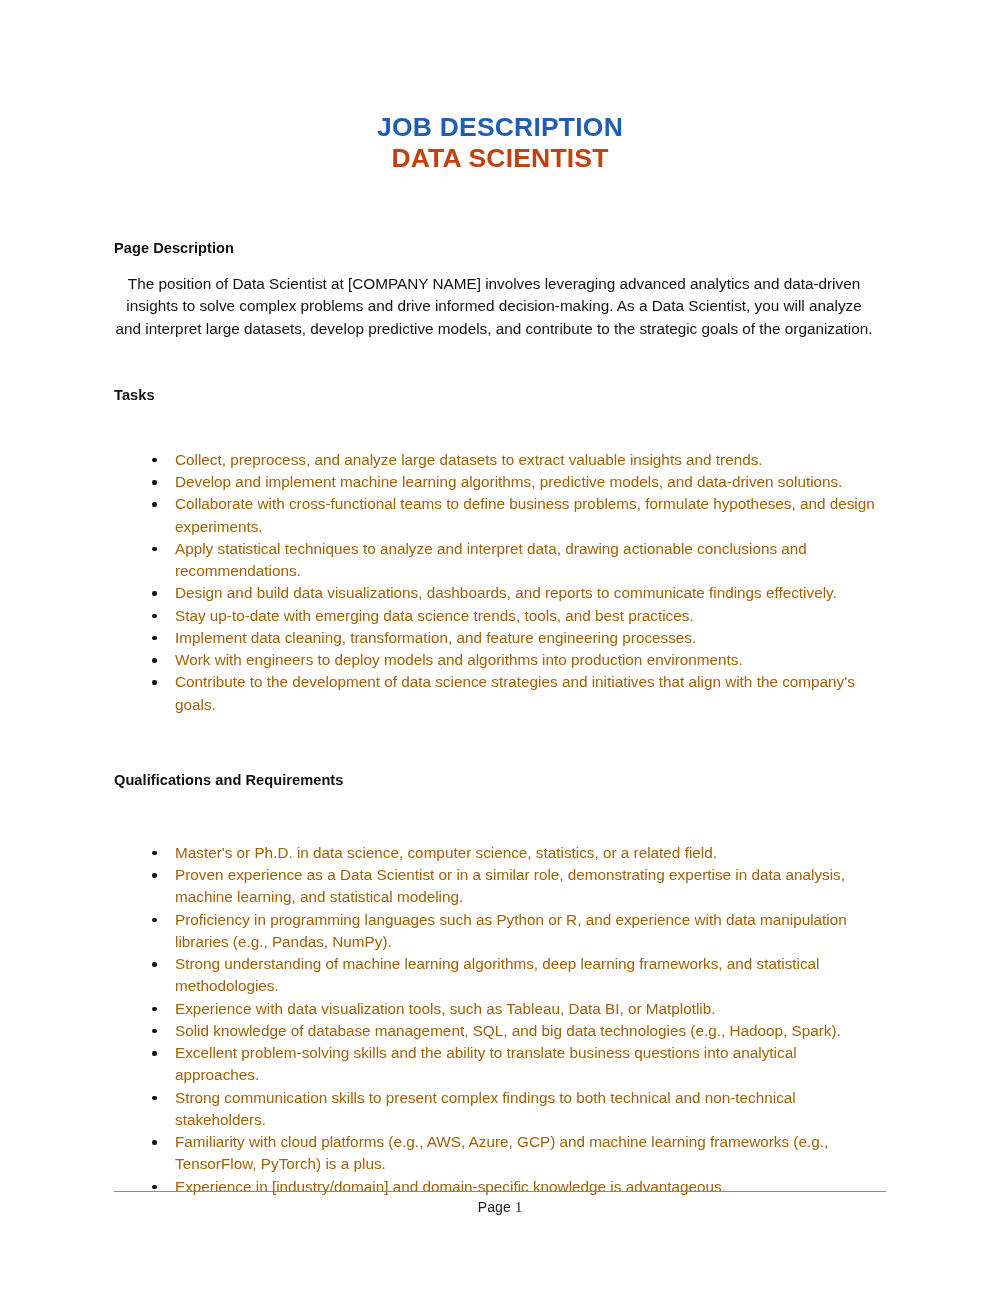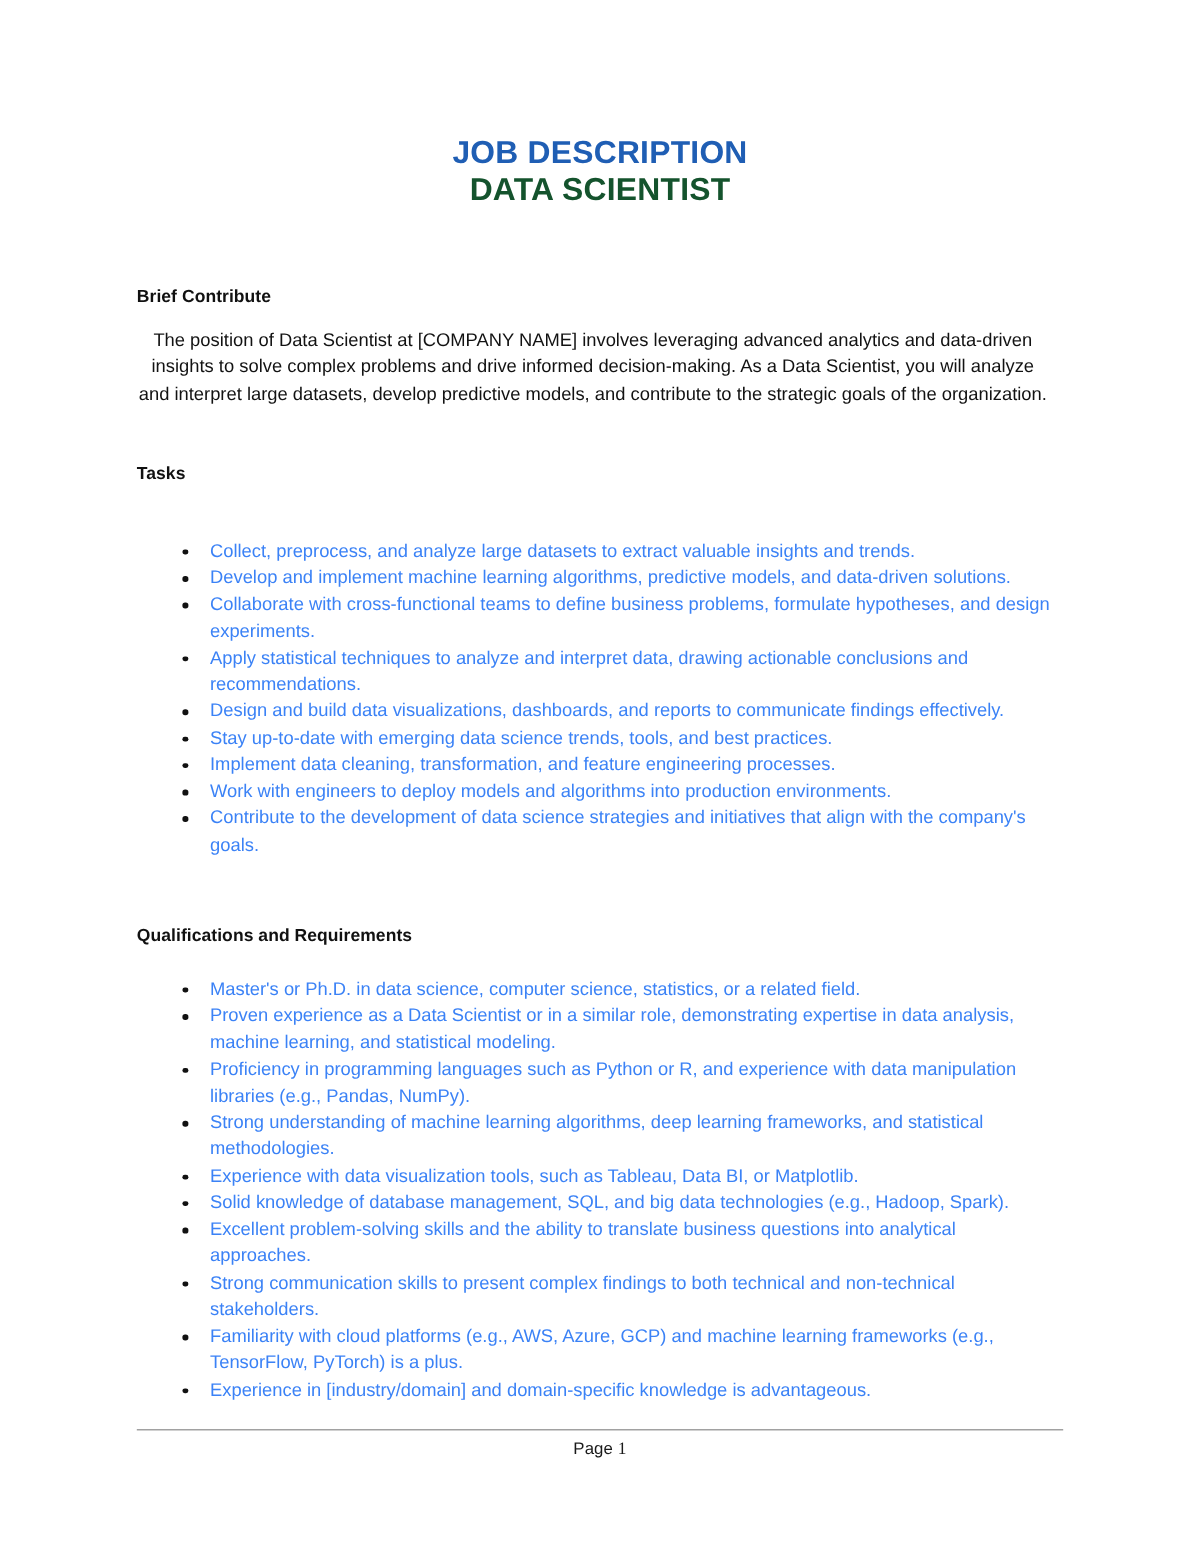--- a/index.html
+++ b/index.html
@@ -39,7 +39,7 @@
     margin: 0;
   }
   .doc-title.blue { color: #1f5eb4; }
-  .doc-title.black { color: #14532d; }
+  .doc-title.black { color: #c2410c; }
 
   
   .content {

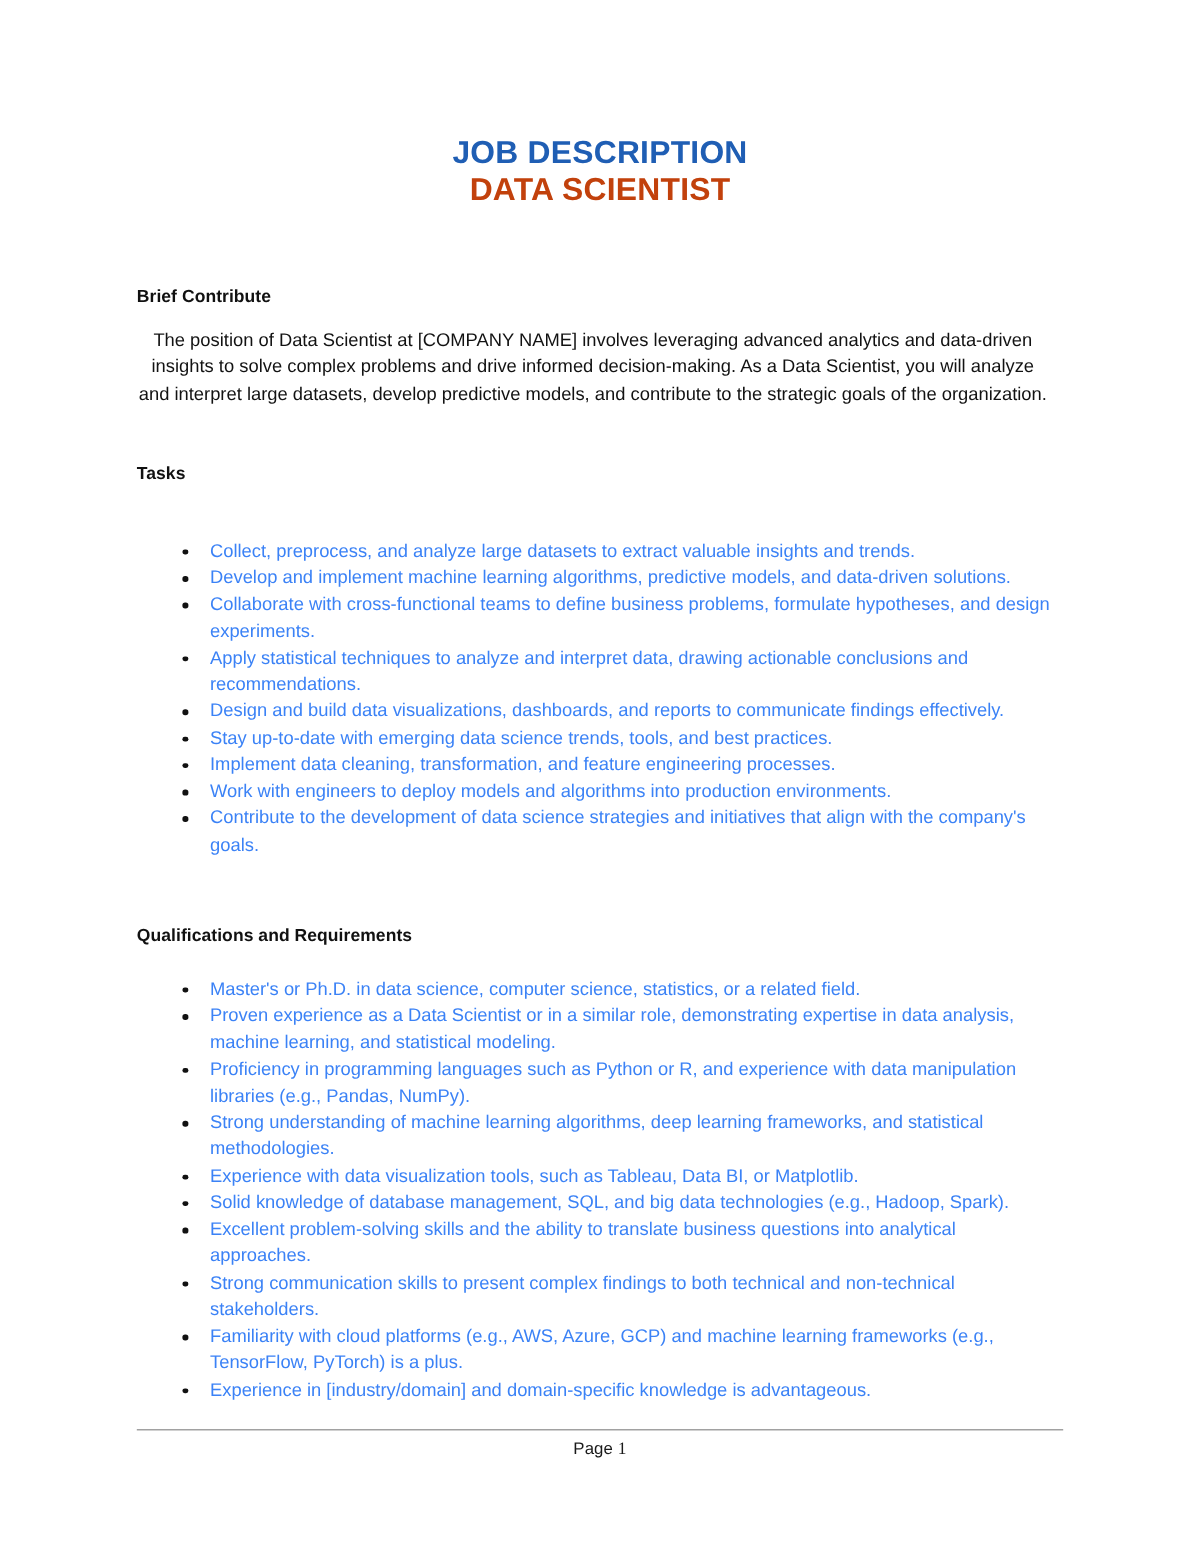--- a/index.html
+++ b/index.html
@@ -136,7 +136,7 @@
 
   <div class="content">
 
-    <h2 class="section-heading block-brief-heading">Brief Contribute</h2>
+    <h2 class="section-heading block-brief-heading">Page Description</h2>
 
     <p class="body-para block-brief-para">The position of Data Scientist at [COMPANY NAME] involves leveraging advanced analytics and data-driven insights to solve complex problems and drive informed decision-making. As a Data Scientist, you will analyze and interpret large datasets, develop predictive models, and contribute to the strategic goals of the organization.</p>
 

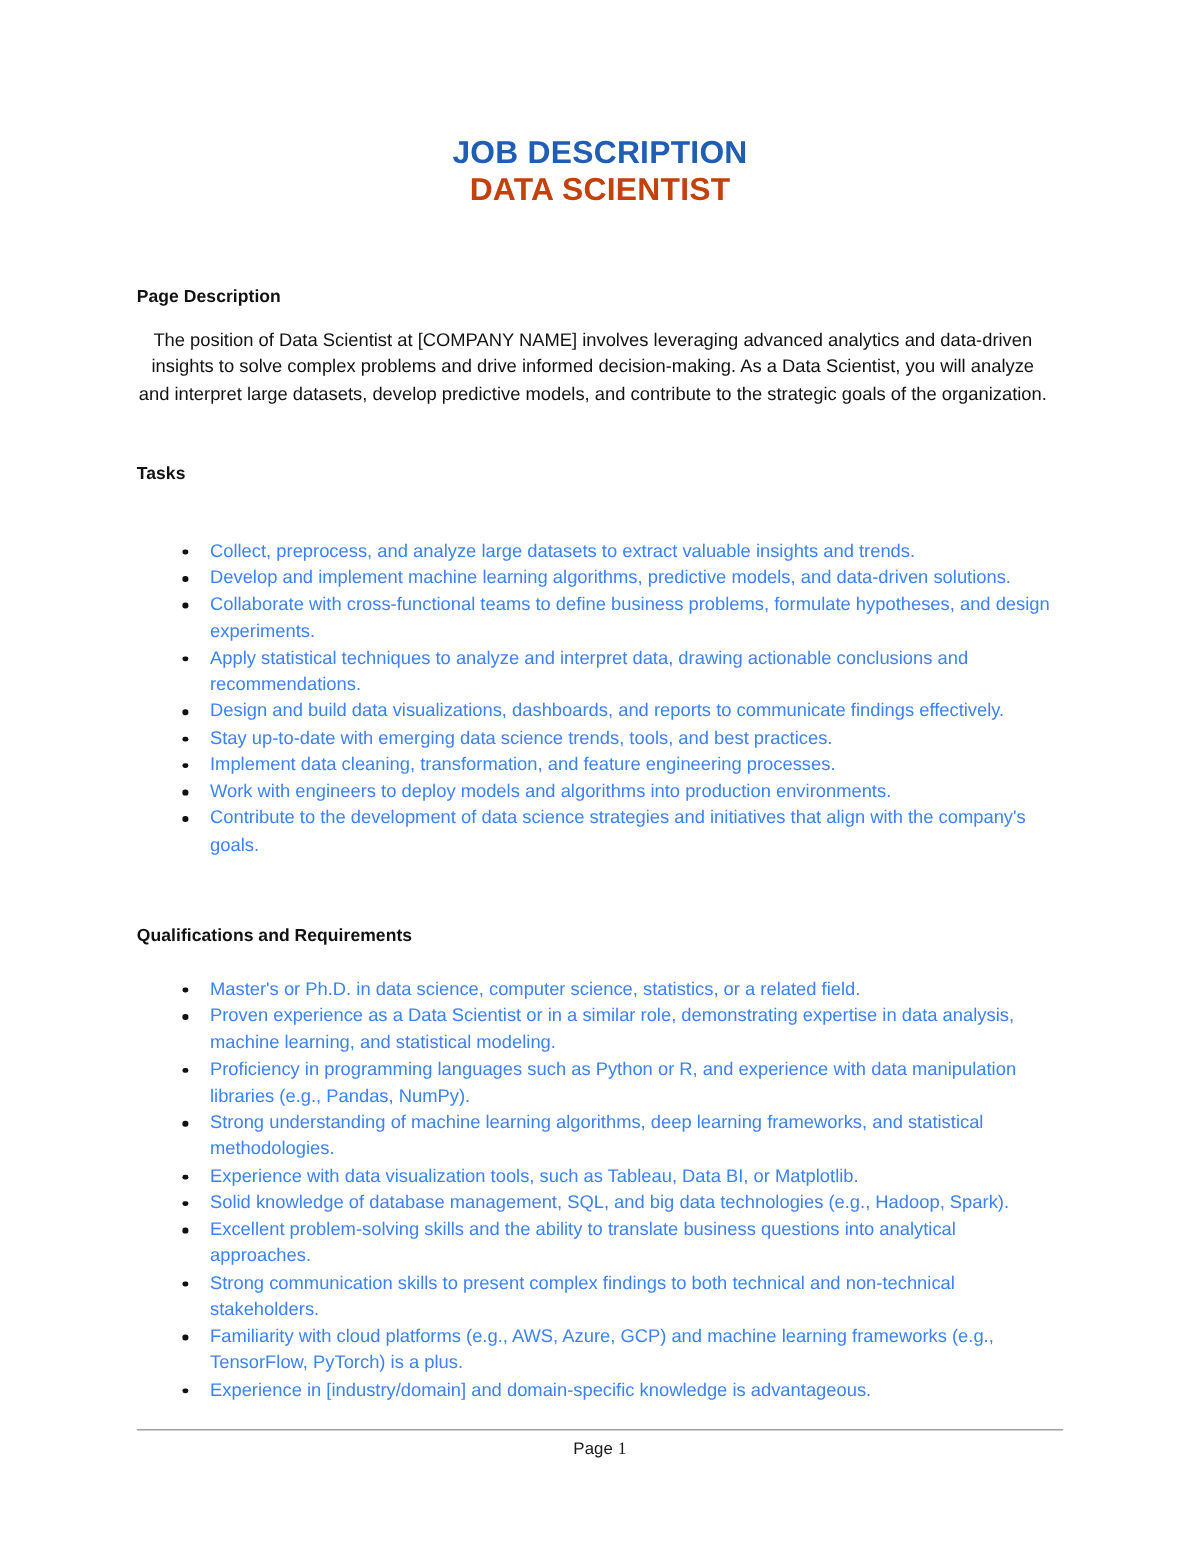--- a/index.html
+++ b/index.html
@@ -77,7 +77,7 @@
     padding-left: 61px;
     font-size: 15.3px;
     line-height: 1.455;
-    color: #3b82f6;
+    color: #a16207;
     margin: 0 0 0 0;
   }
   ul.bullets > li::before {

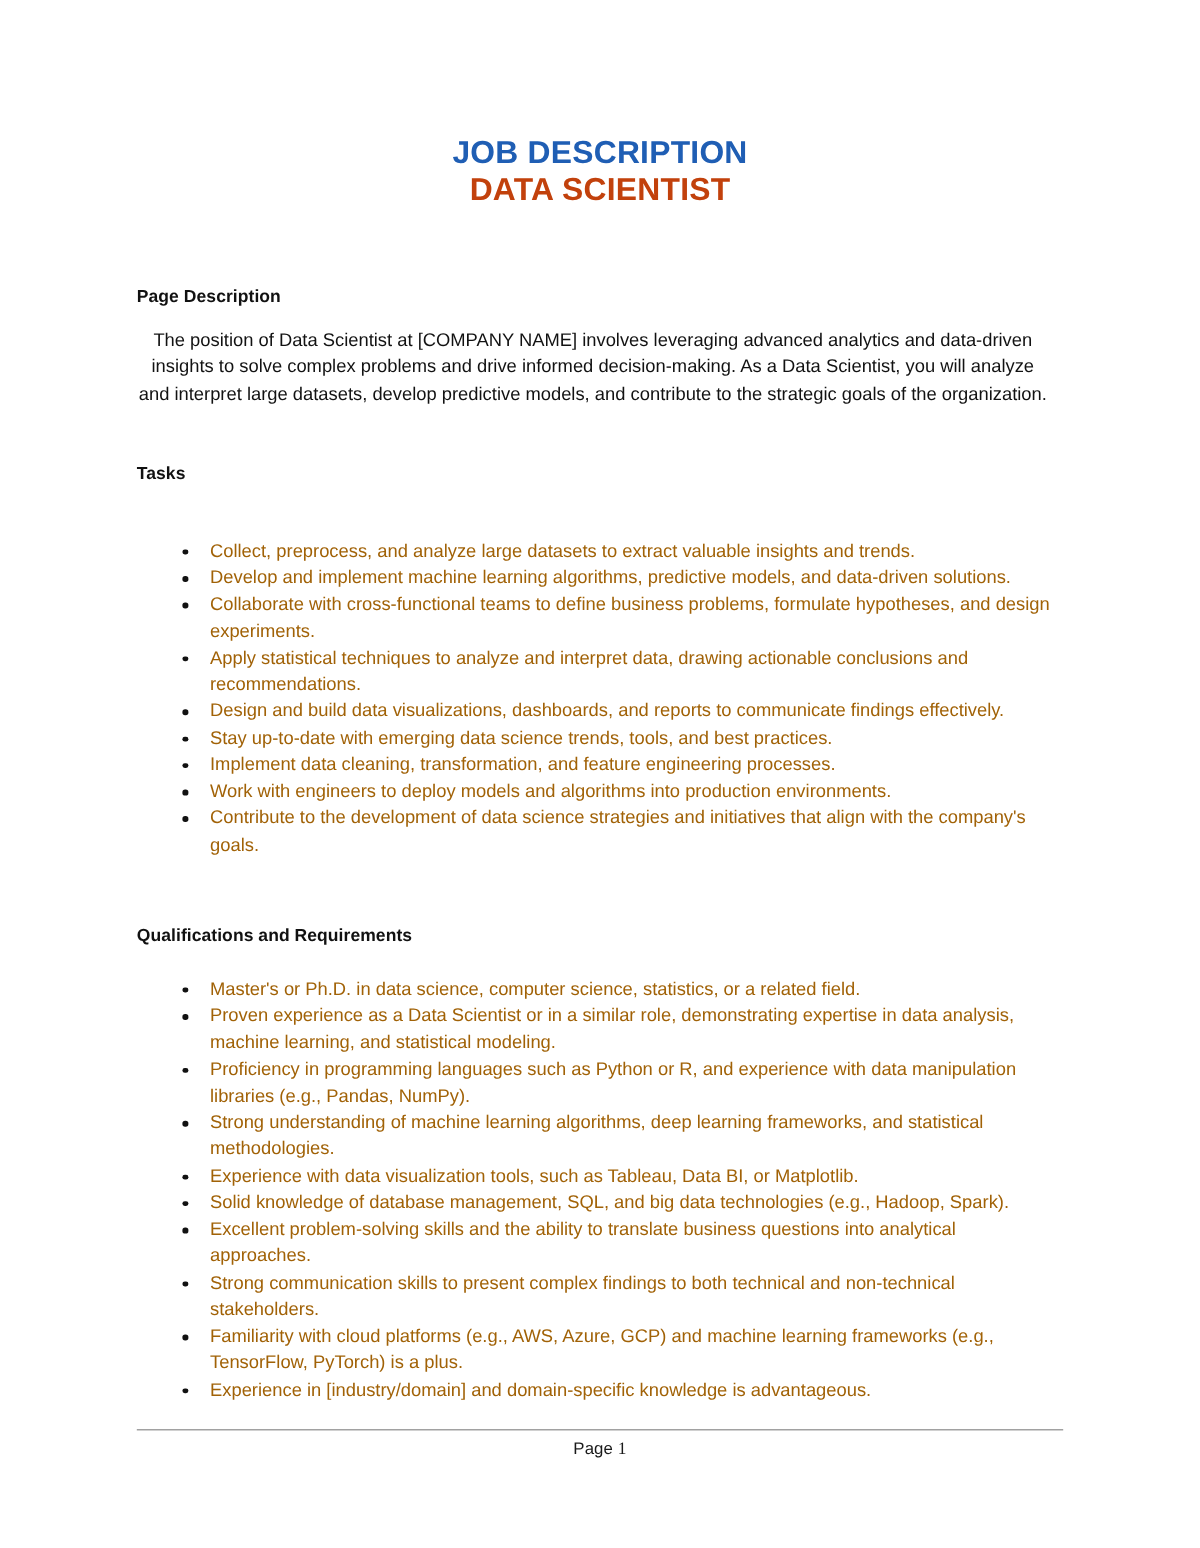--- a/index.html
+++ b/index.html
@@ -98,7 +98,7 @@
   .block-brief-para    { position: absolute; left: 0; top: 273px; width: 760px; }
 
   .block-quals { position: absolute; left: 0; top: 771px; width: 762px; }
-  .block-quals .list-wrap { margin-top: 24px; }
+  .block-quals .list-wrap { margin-top: 52px; }
 
   
   .footer {

